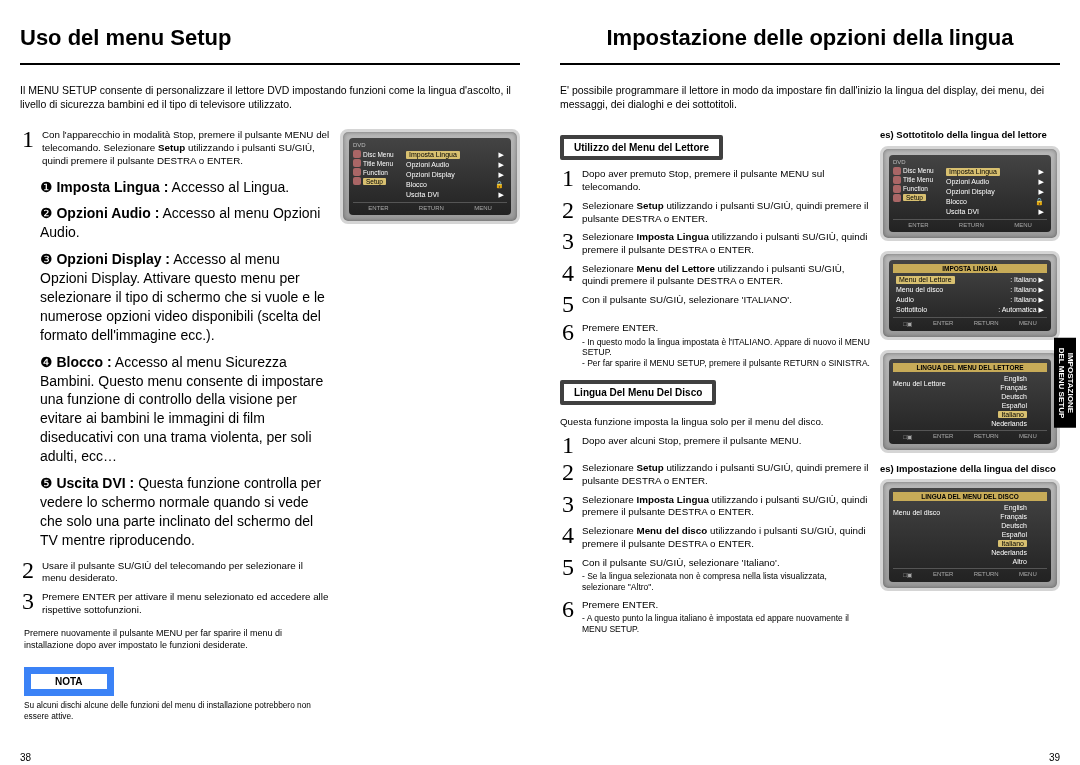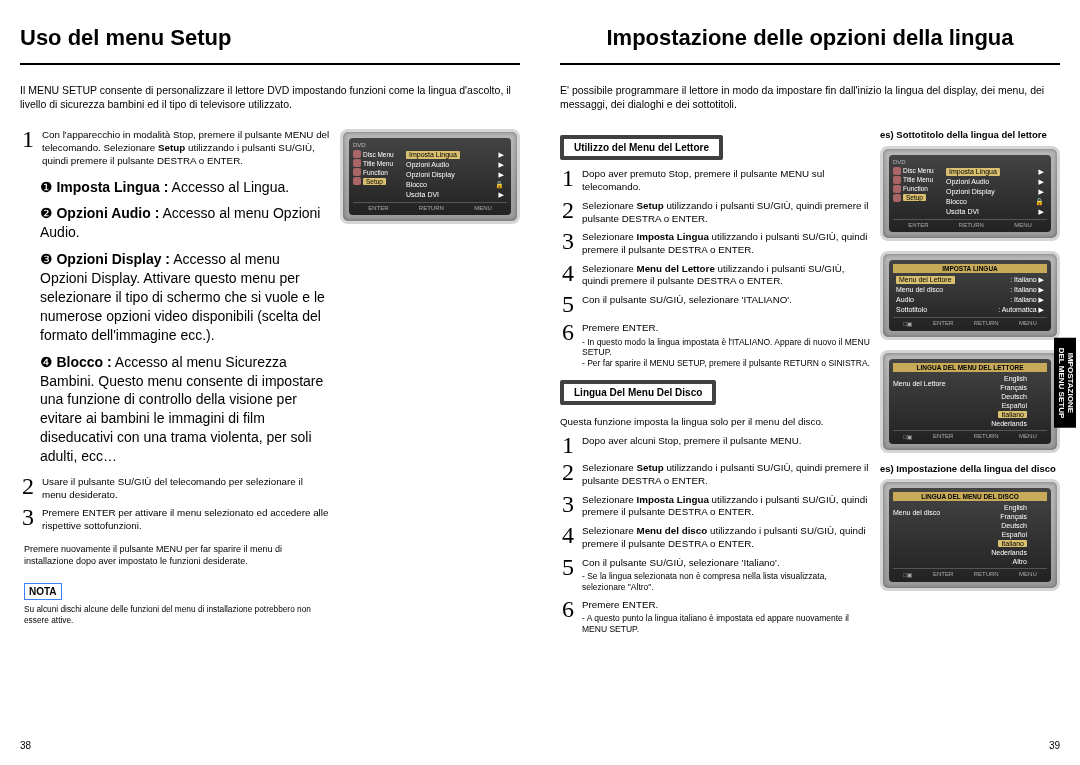--- a/index.html
+++ b/index.html
@@ -63,6 +63,7 @@
             <div class="b">❷ <b>Opzioni Audio :</b> Accesso al menu Opzioni Audio.</div>
             <div class="b">❸ <b>Opzioni Display :</b> Accesso al menu Opzioni Display.  Attivare questo menu per selezionare il tipo di schermo che si vuole  e le numerose opzioni video disponibili (scelta del formato dell'immagine ecc.).</div>
             <div class="b">❹ <b>Blocco :</b> Accesso al menu Sicurezza Bambini. Questo menu consente di impostare una funzione di controllo della visione per evitare ai bambini le immagini di film diseducativi con una trama violenta, per soli adulti, ecc…</div>
+            <div class="b">❺ <b>Uscita DVI :</b> Questa funzione controlla per vedere lo schermo normale quando si vede che solo una parte inclinato del schermo del TV mentre riproducendo.</div>
           </div>
         <div class="step">
           <div class="num">2</div>

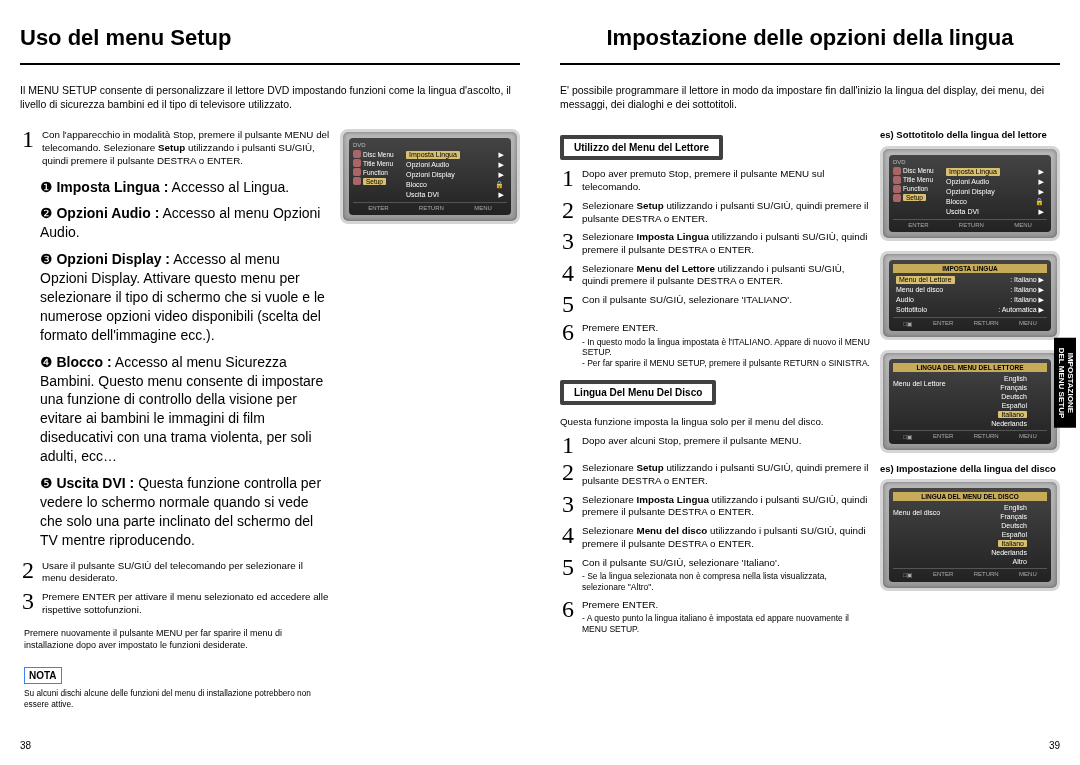--- a/index.html
+++ b/index.html
@@ -21,7 +21,7 @@
   .bullets .b { font-size: 14px; line-height: 1.35; margin-bottom: 8px; }
   .bullets .b b { font-weight: bold; }
   .finenote { font-size: 9px; line-height: 1.35; margin: 10px 0 10px 4px; }
-  .notabox { border: 1px solid #3b82f6; display: inline-block; padding: 2px 4px; font-size: 10px; font-weight: bold; margin: 6px 0 4px 4px; }
+  .notabox { border: 7px solid #3b82f6; display: inline-block; padding: 2px 24px; font-size: 10px; font-weight: bold; margin: 6px 0 4px 4px; }
   .notatext { font-size: 8.3px; line-height: 1.3; margin-left: 4px; }
   .pagenum { position: absolute; bottom: 14px; font-size: 10px; }
   .leftpage .pagenum { left: 20px; }

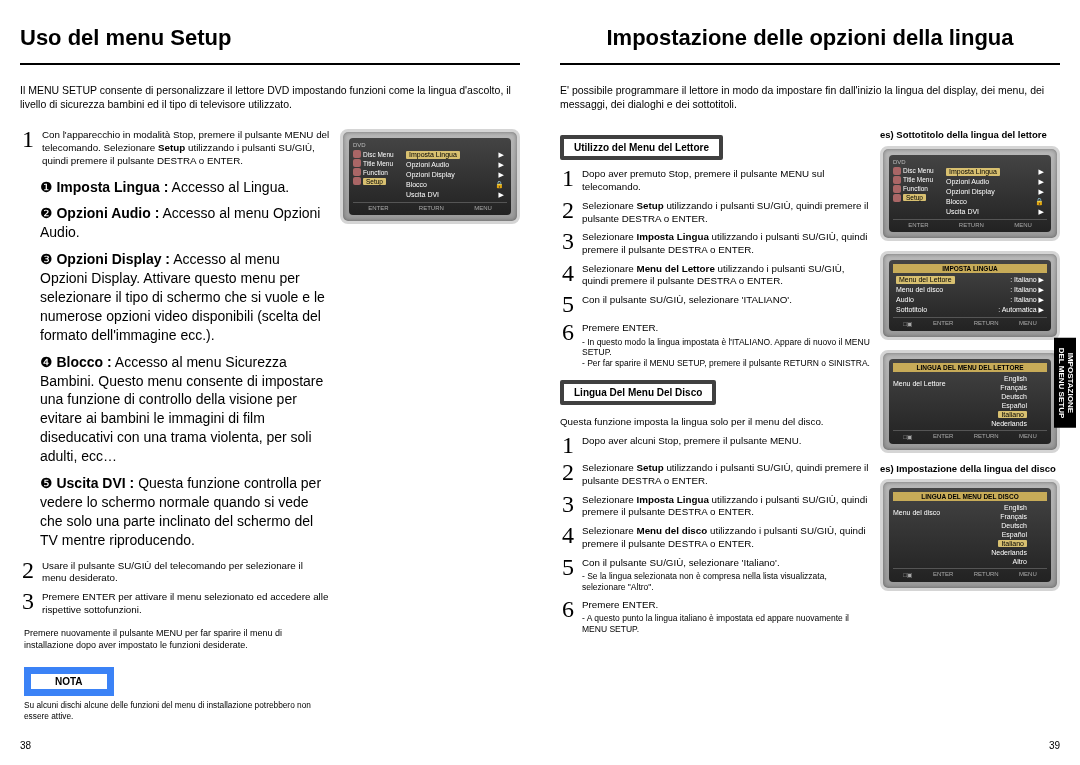--- a/index.html
+++ b/index.html
@@ -23,7 +23,7 @@
   .finenote { font-size: 9px; line-height: 1.35; margin: 10px 0 10px 4px; }
   .notabox { border: 7px solid #3b82f6; display: inline-block; padding: 2px 24px; font-size: 10px; font-weight: bold; margin: 6px 0 4px 4px; }
   .notatext { font-size: 8.3px; line-height: 1.3; margin-left: 4px; }
-  .pagenum { position: absolute; bottom: 14px; font-size: 10px; }
+  .pagenum { position: absolute; bottom: 2px; font-size: 10px; }
   .leftpage .pagenum { left: 20px; }
   .rightpage .pagenum { right: 20px; }
   .sectionhdr { border: 4px solid #404040; border-radius: 2px; padding: 3px 10px; font-size: 10px; font-weight: bold; display: inline-block; margin: 6px 0 8px 0; }

